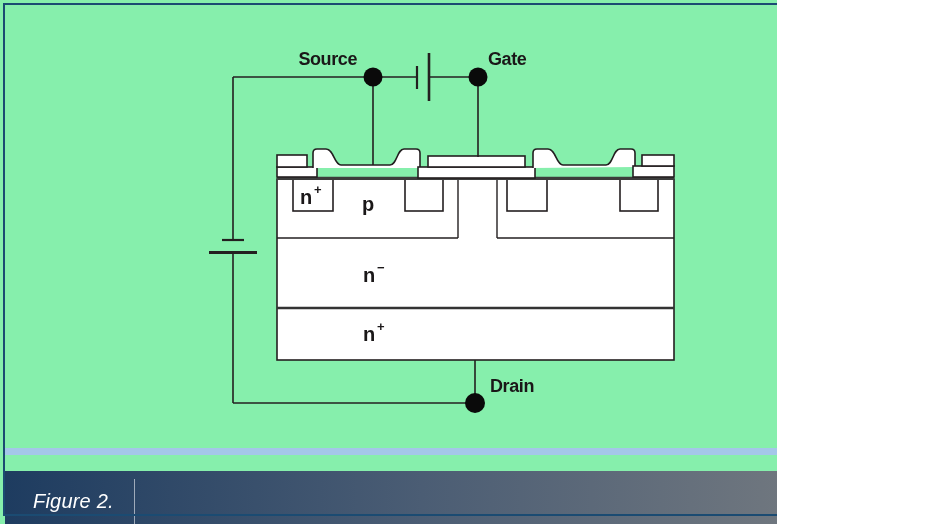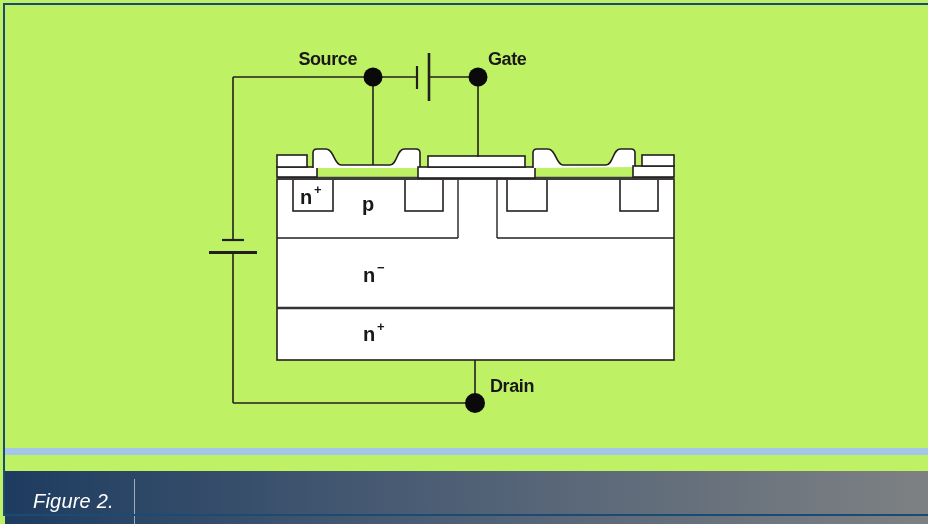--- a/index.html
+++ b/index.html
@@ -5,11 +5,12 @@
   html, body { margin: 0; padding: 0; background: #ffffff; }
   .page {
     position: relative;
-    width: 928px;
+    width: 744px;
     height: 524px;
-    background: #bef264;
+    background: #86efac;
     overflow: hidden;
     font-family: "Liberation Sans", sans-serif;
+    padding-left: 33px;
   }
   .frame {
     position: absolute;

